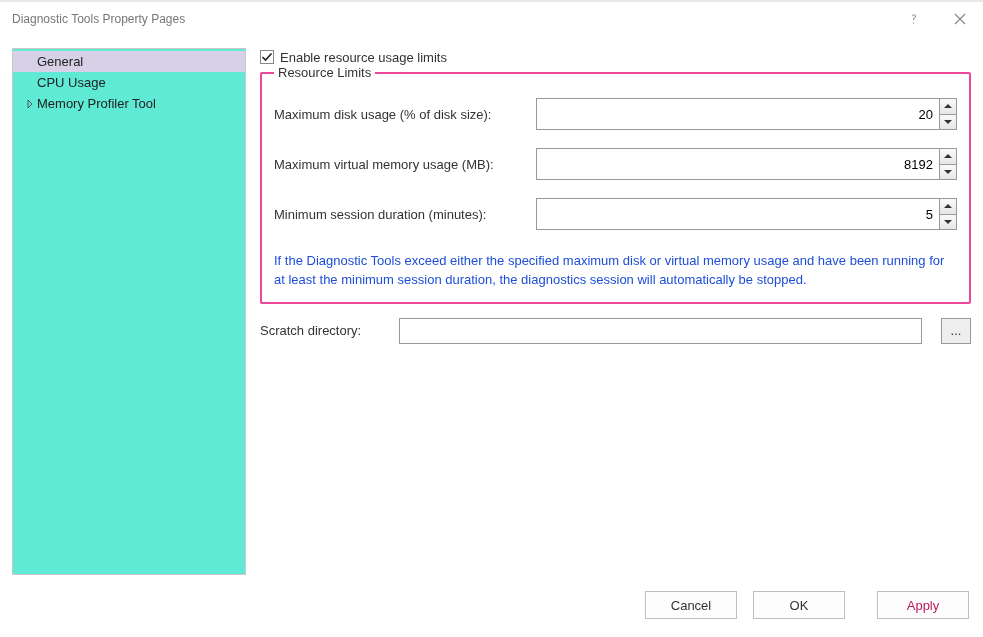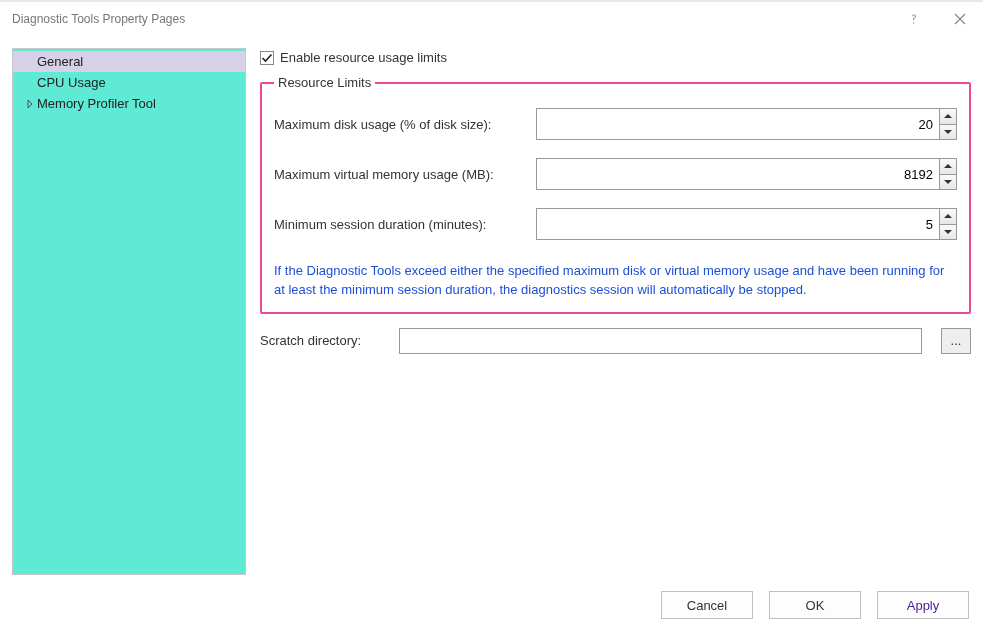--- a/index.html
+++ b/index.html
@@ -78,8 +78,8 @@
     }
     .enable-row {
       display: flex;
-      align-items: center;
-      margin-bottom: 10px;
+      align-items: flex-start;
+      margin-bottom: 0;
       gap: 6px;
     }
     .chk {

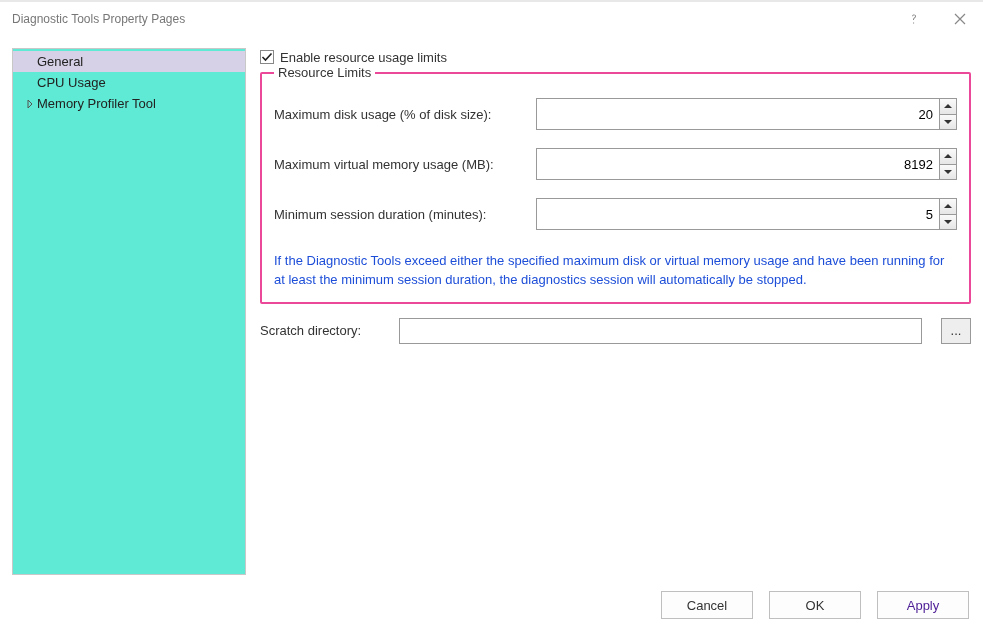--- a/index.html
+++ b/index.html
@@ -194,8 +194,9 @@
       cursor: pointer;
     }
     .dlg-btn.disabled {
-      color: #4c1d95;
+      color: #be185d;
       cursor: default;
+      margin-left: 16px;
     }
   </style>
 </head>

